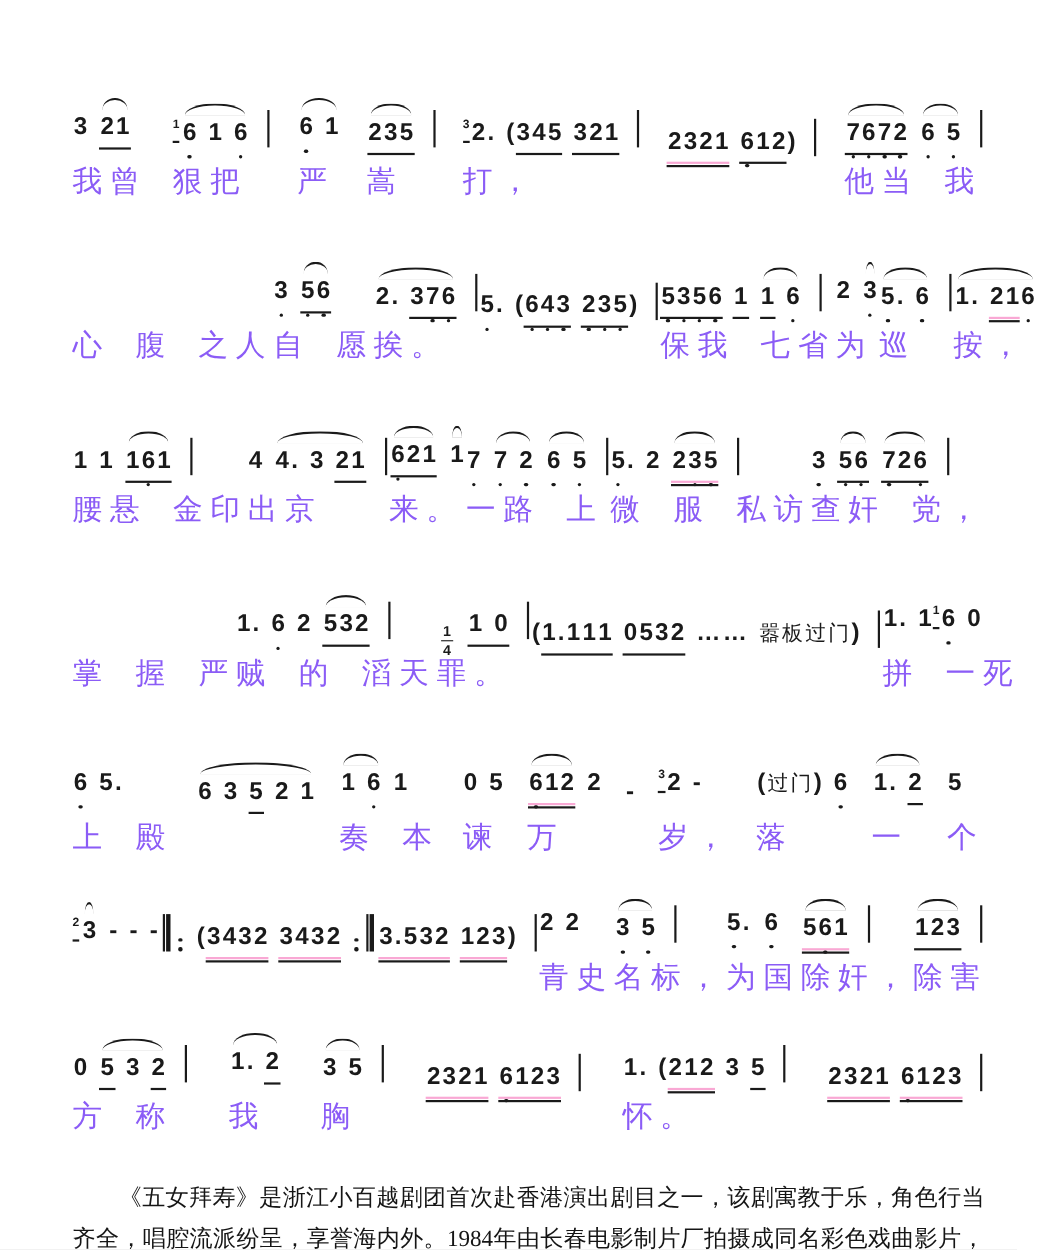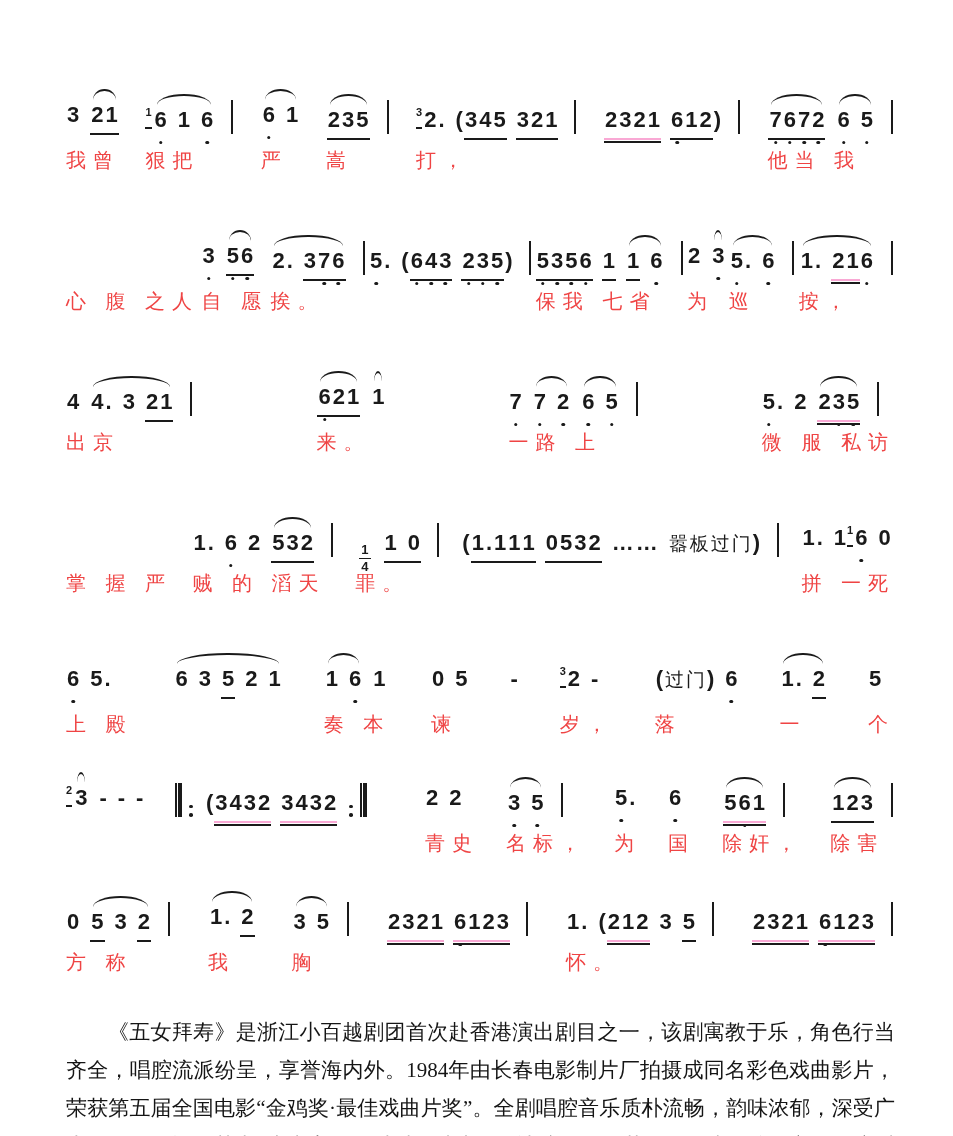--- a/index.html
+++ b/index.html
@@ -37,8 +37,8 @@
     line-height:1.05;margin:0 4px;vertical-align:-4px}
   .fn{border-bottom:1.5px solid #1a1a1a;padding:0 2px 1px}
   .fd{padding-top:1px}
-  .l{font-family:Liberation Sans, sans-serif;font-size:20px;letter-spacing:7px;
-     white-space:nowrap;min-height:28px;color:#ef4444}
+  .l{font-family:Liberation Mono, monospace;font-size:27px;letter-spacing:7px;
+     white-space:nowrap;min-height:28px;color:#8b5cf6}
   
   .about{margin-top:22px;font-family:"Liberation Serif",serif;font-size:21px;
     line-height:38px;text-align:justify;color:#151515}

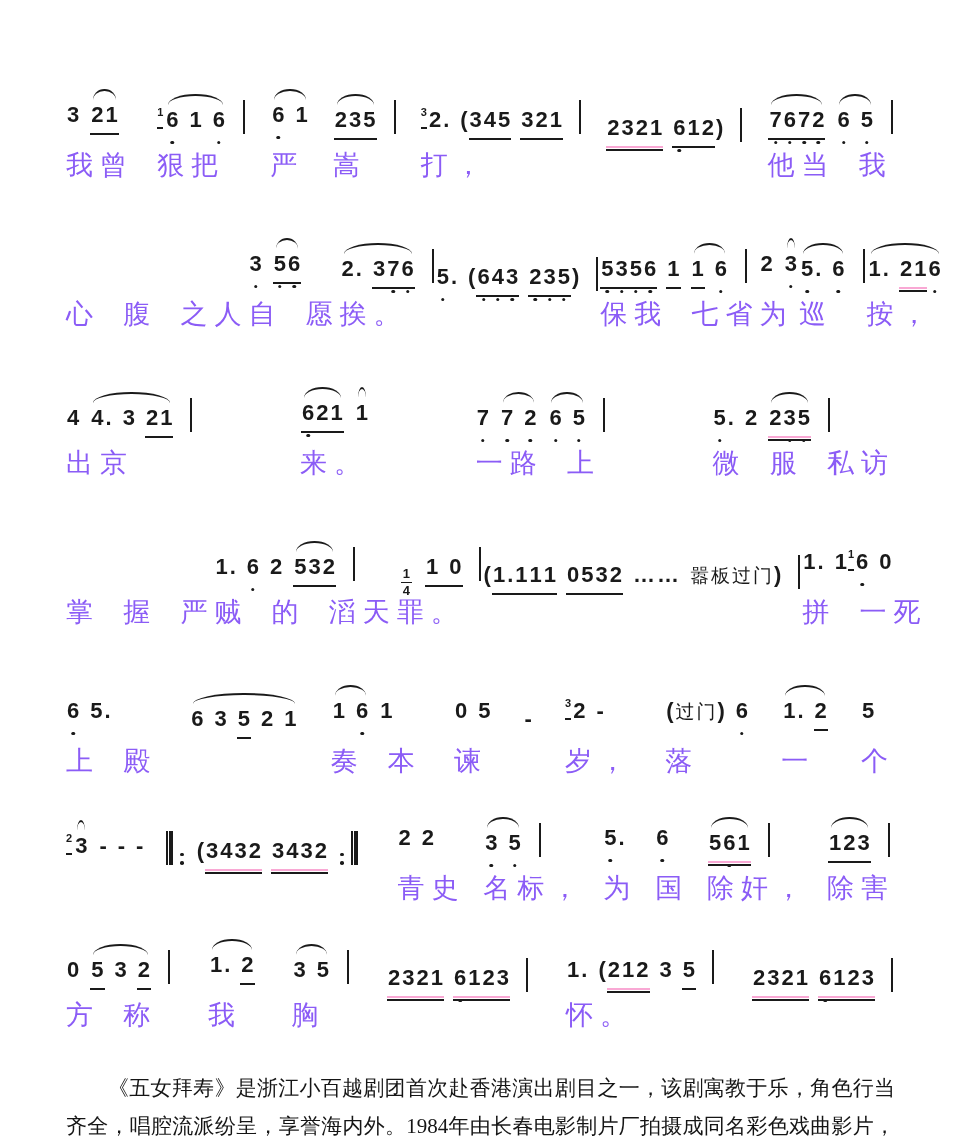--- a/index.html
+++ b/index.html
@@ -114,6 +114,10 @@
       </div>
       <div class="line m1">
         <div class="seg">
+          <div class="n"><span class="ch">1</span><span class="sp"></span><span class="ch">1</span><span class="sp"></span><span class="slur"><span class="u"><span class="ch">1</span><span class="ch db">6</span><span class="ch">1</span></span></span><span class="sp"></span><span class="bar"></span></div>
+          <div class="l">腰悬 金印</div>
+        </div>
+        <div class="seg">
           <div class="n"><span class="ch">4</span><span class="sp"></span><span class="slur"><span class="ch">4</span><span class="ch">.</span><span class="sp"></span><span class="ch">3</span><span class="sp"></span><span class="u"><span class="ch">2</span><span class="ch">1</span></span></span><span class="sp"></span><span class="bar"></span></div>
           <div class="l">出京</div>
         </div>

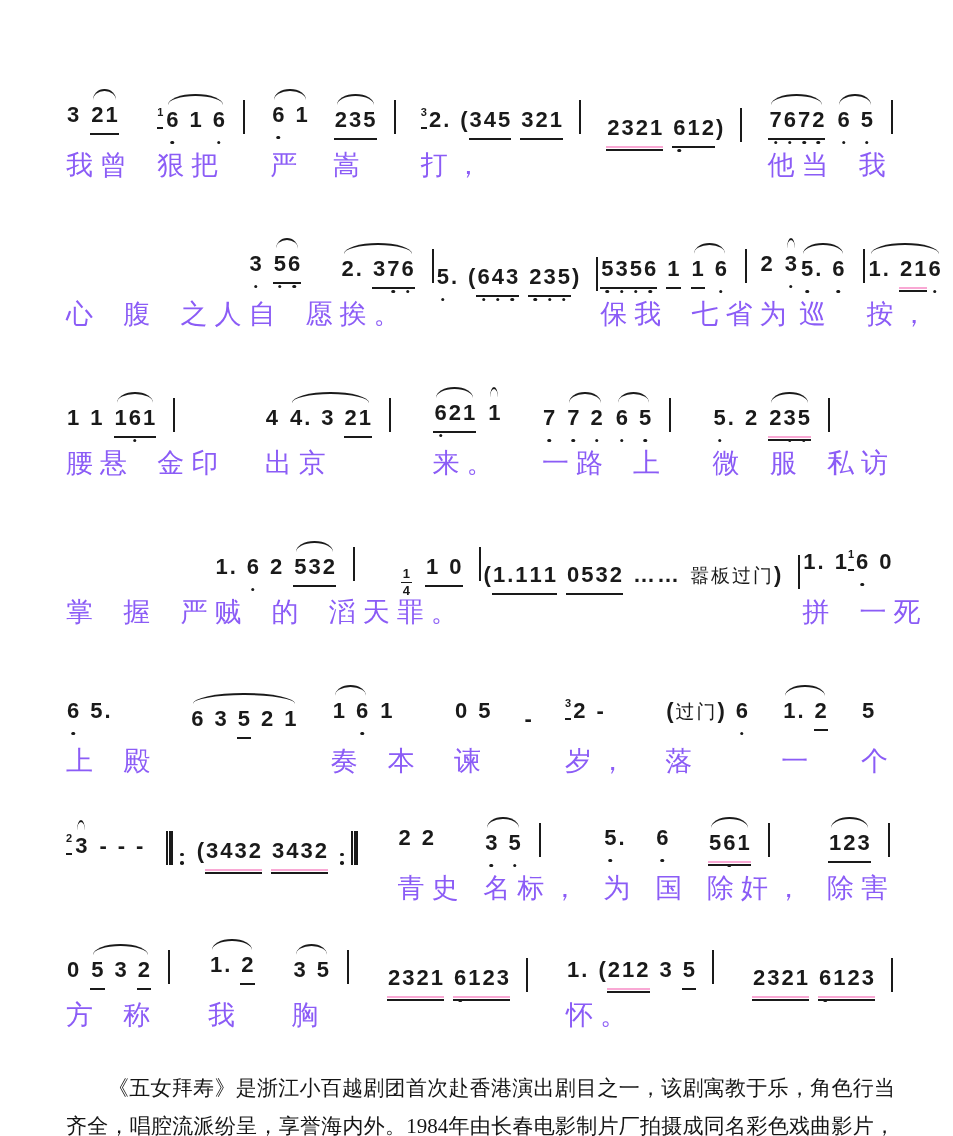--- a/index.html
+++ b/index.html
@@ -133,6 +133,10 @@
           <div class="n"><span class="ch db">5</span><span class="ch">.</span><span class="sp"></span><span class="ch">2</span><span class="sp"></span><span class="slur"><span class="uu"><span class="ch">2</span><span class="ch db">3</span><span class="ch db">5</span></span></span><span class="sp"></span><span class="bar"></span></div>
           <div class="l">微 服 私访</div>
         </div>
+        <div class="seg">
+          <div class="n"><span class="ch db">3</span><span class="sp"></span><span class="slur"><span class="u"><span class="ch db">5</span><span class="ch db">6</span></span></span><span class="sp"></span><span class="slur"><span class="u"><span class="ch db">7</span><span class="ch">2</span><span class="ch db">6</span></span></span><span class="sp"></span><span class="bar"></span></div>
+          <div class="l">查奸 党，</div>
+        </div>
       </div>
       <div class="line m1">
         <div class="seg">

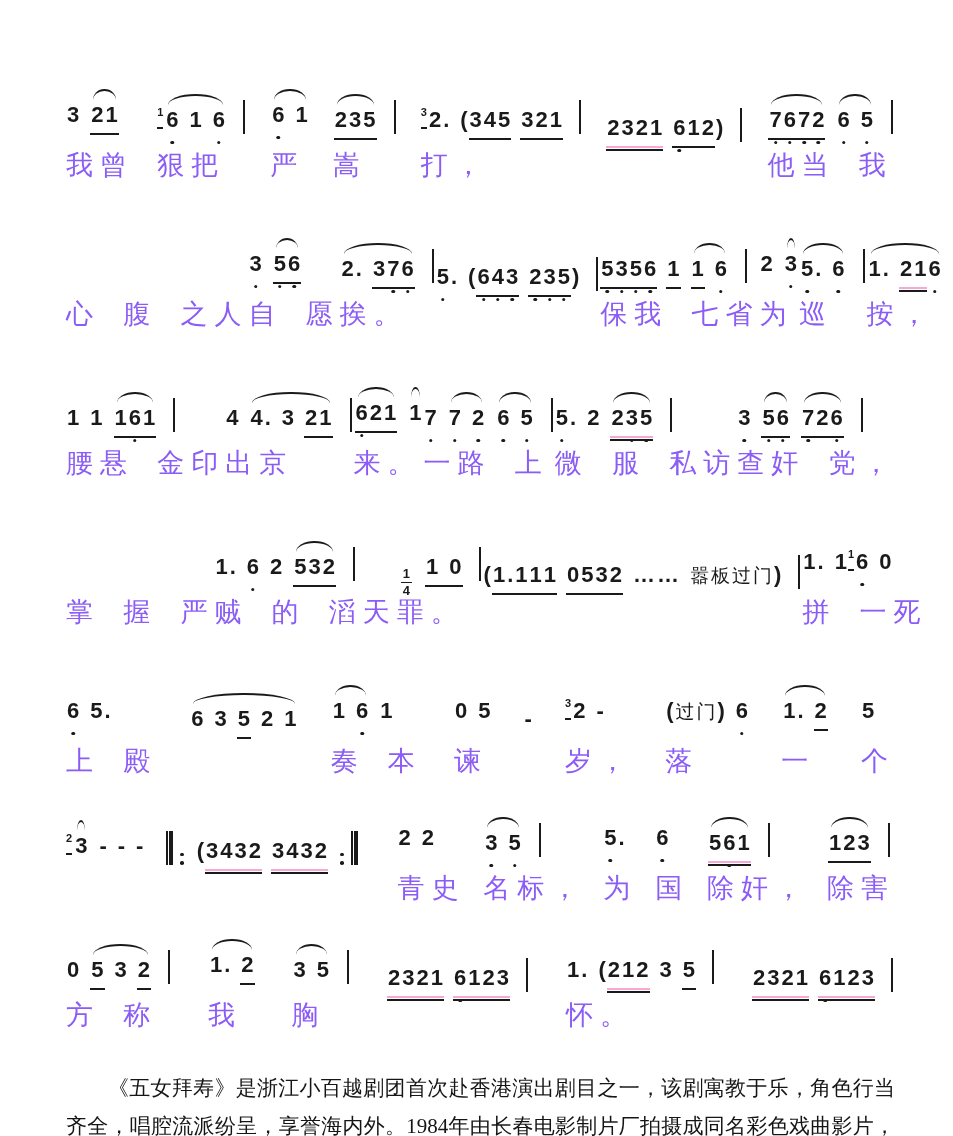--- a/index.html
+++ b/index.html
@@ -180,6 +180,10 @@
           <div class="l">谏</div>
         </div>
         <div class="seg">
+          <div class="n"><span class="slur"><span class="uu"><span class="ch db">6</span><span class="ch">1</span><span class="ch">2</span></span></span><span class="sp"></span><span class="ch">2</span></div>
+          <div class="l">万</div>
+        </div>
+        <div class="seg">
           <div class="n"><span class="ch">-</span></div>
           <div class="l"></div>
         </div>

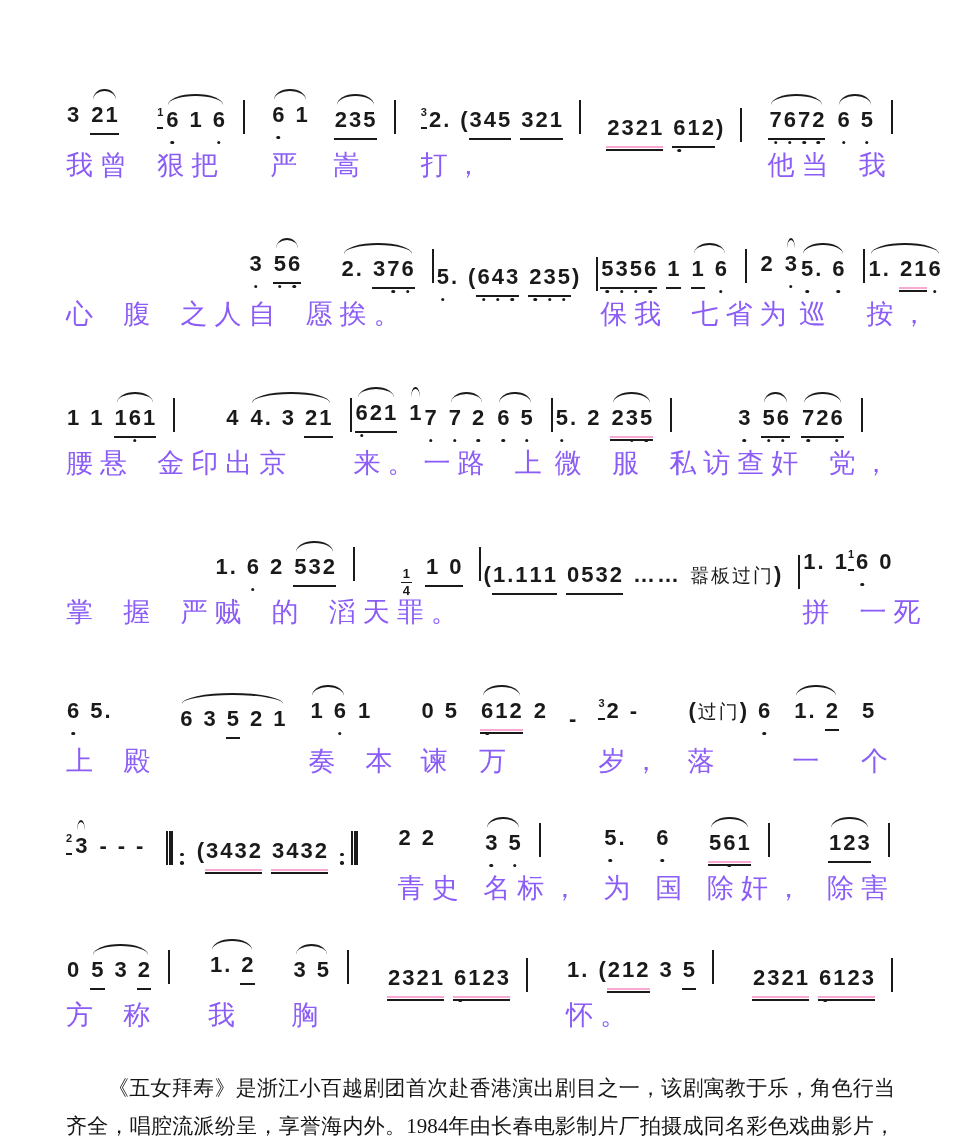--- a/index.html
+++ b/index.html
@@ -214,6 +214,7 @@
           <div class="l"></div>
         </div>
         <div class="seg">
+          <div class="n"><span class="uu"><span class="ch">3</span><span class="ch">.</span><span class="ch">5</span><span class="ch">3</span><span class="ch">2</span></span><span class="sp"></span><span class="uu"><span class="ch">1</span><span class="ch">2</span><span class="ch">3</span></span><span class="ch">)</span><span class="sp"></span><span class="bar"></span></div>
           <div class="l"></div>
         </div>
         <div class="seg">

